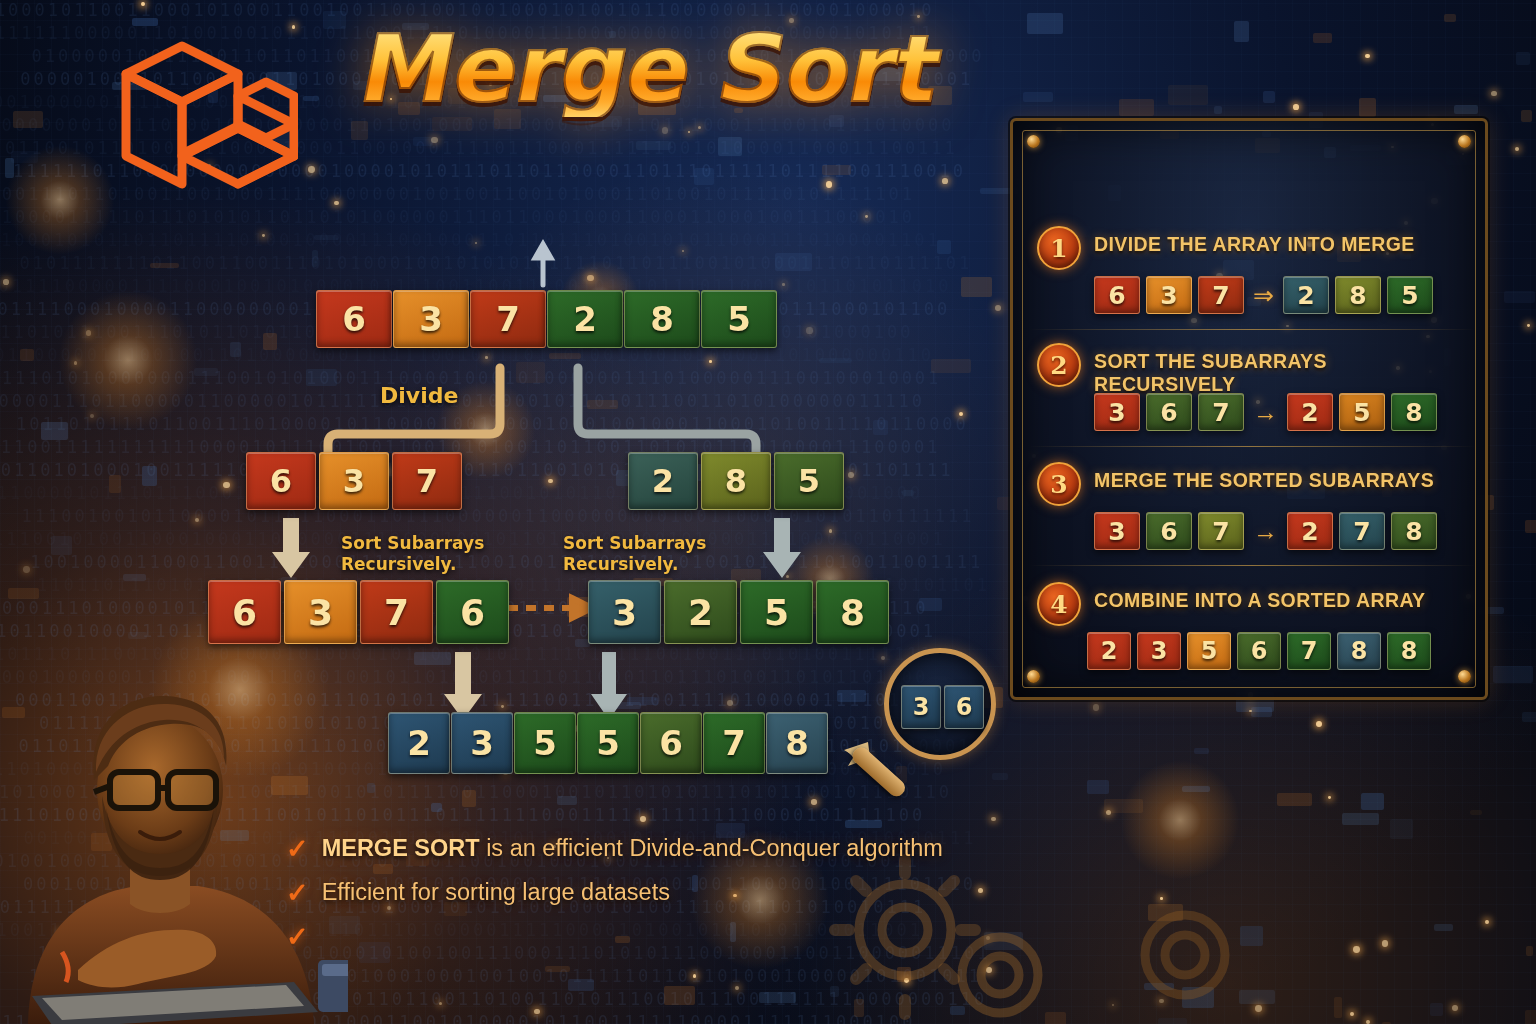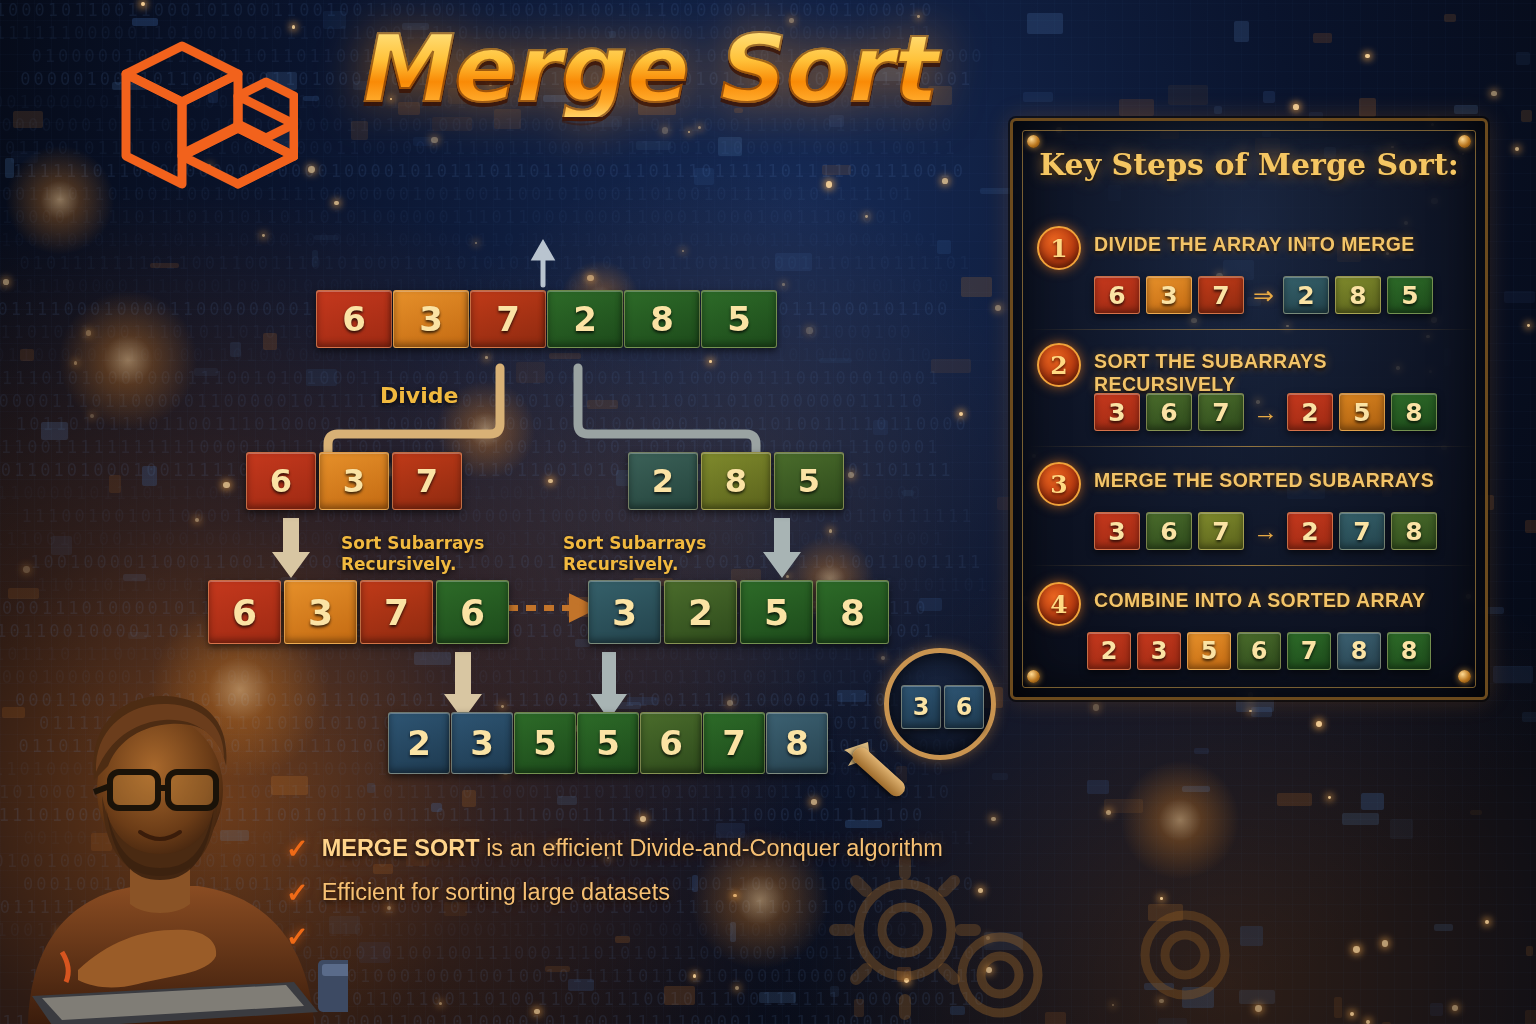--- a/index.html
+++ b/index.html
@@ -668,7 +668,6 @@
     <div class="rivet" style="left:14px; bottom:14px;"></div>
     <div class="rivet" style="right:14px; bottom:14px;"></div>
 
-    <div class="panel-title">Key Steps of Merge Sort:</div>
 
     <div id="steps">
         <div class="step" style="top: 105px;">

